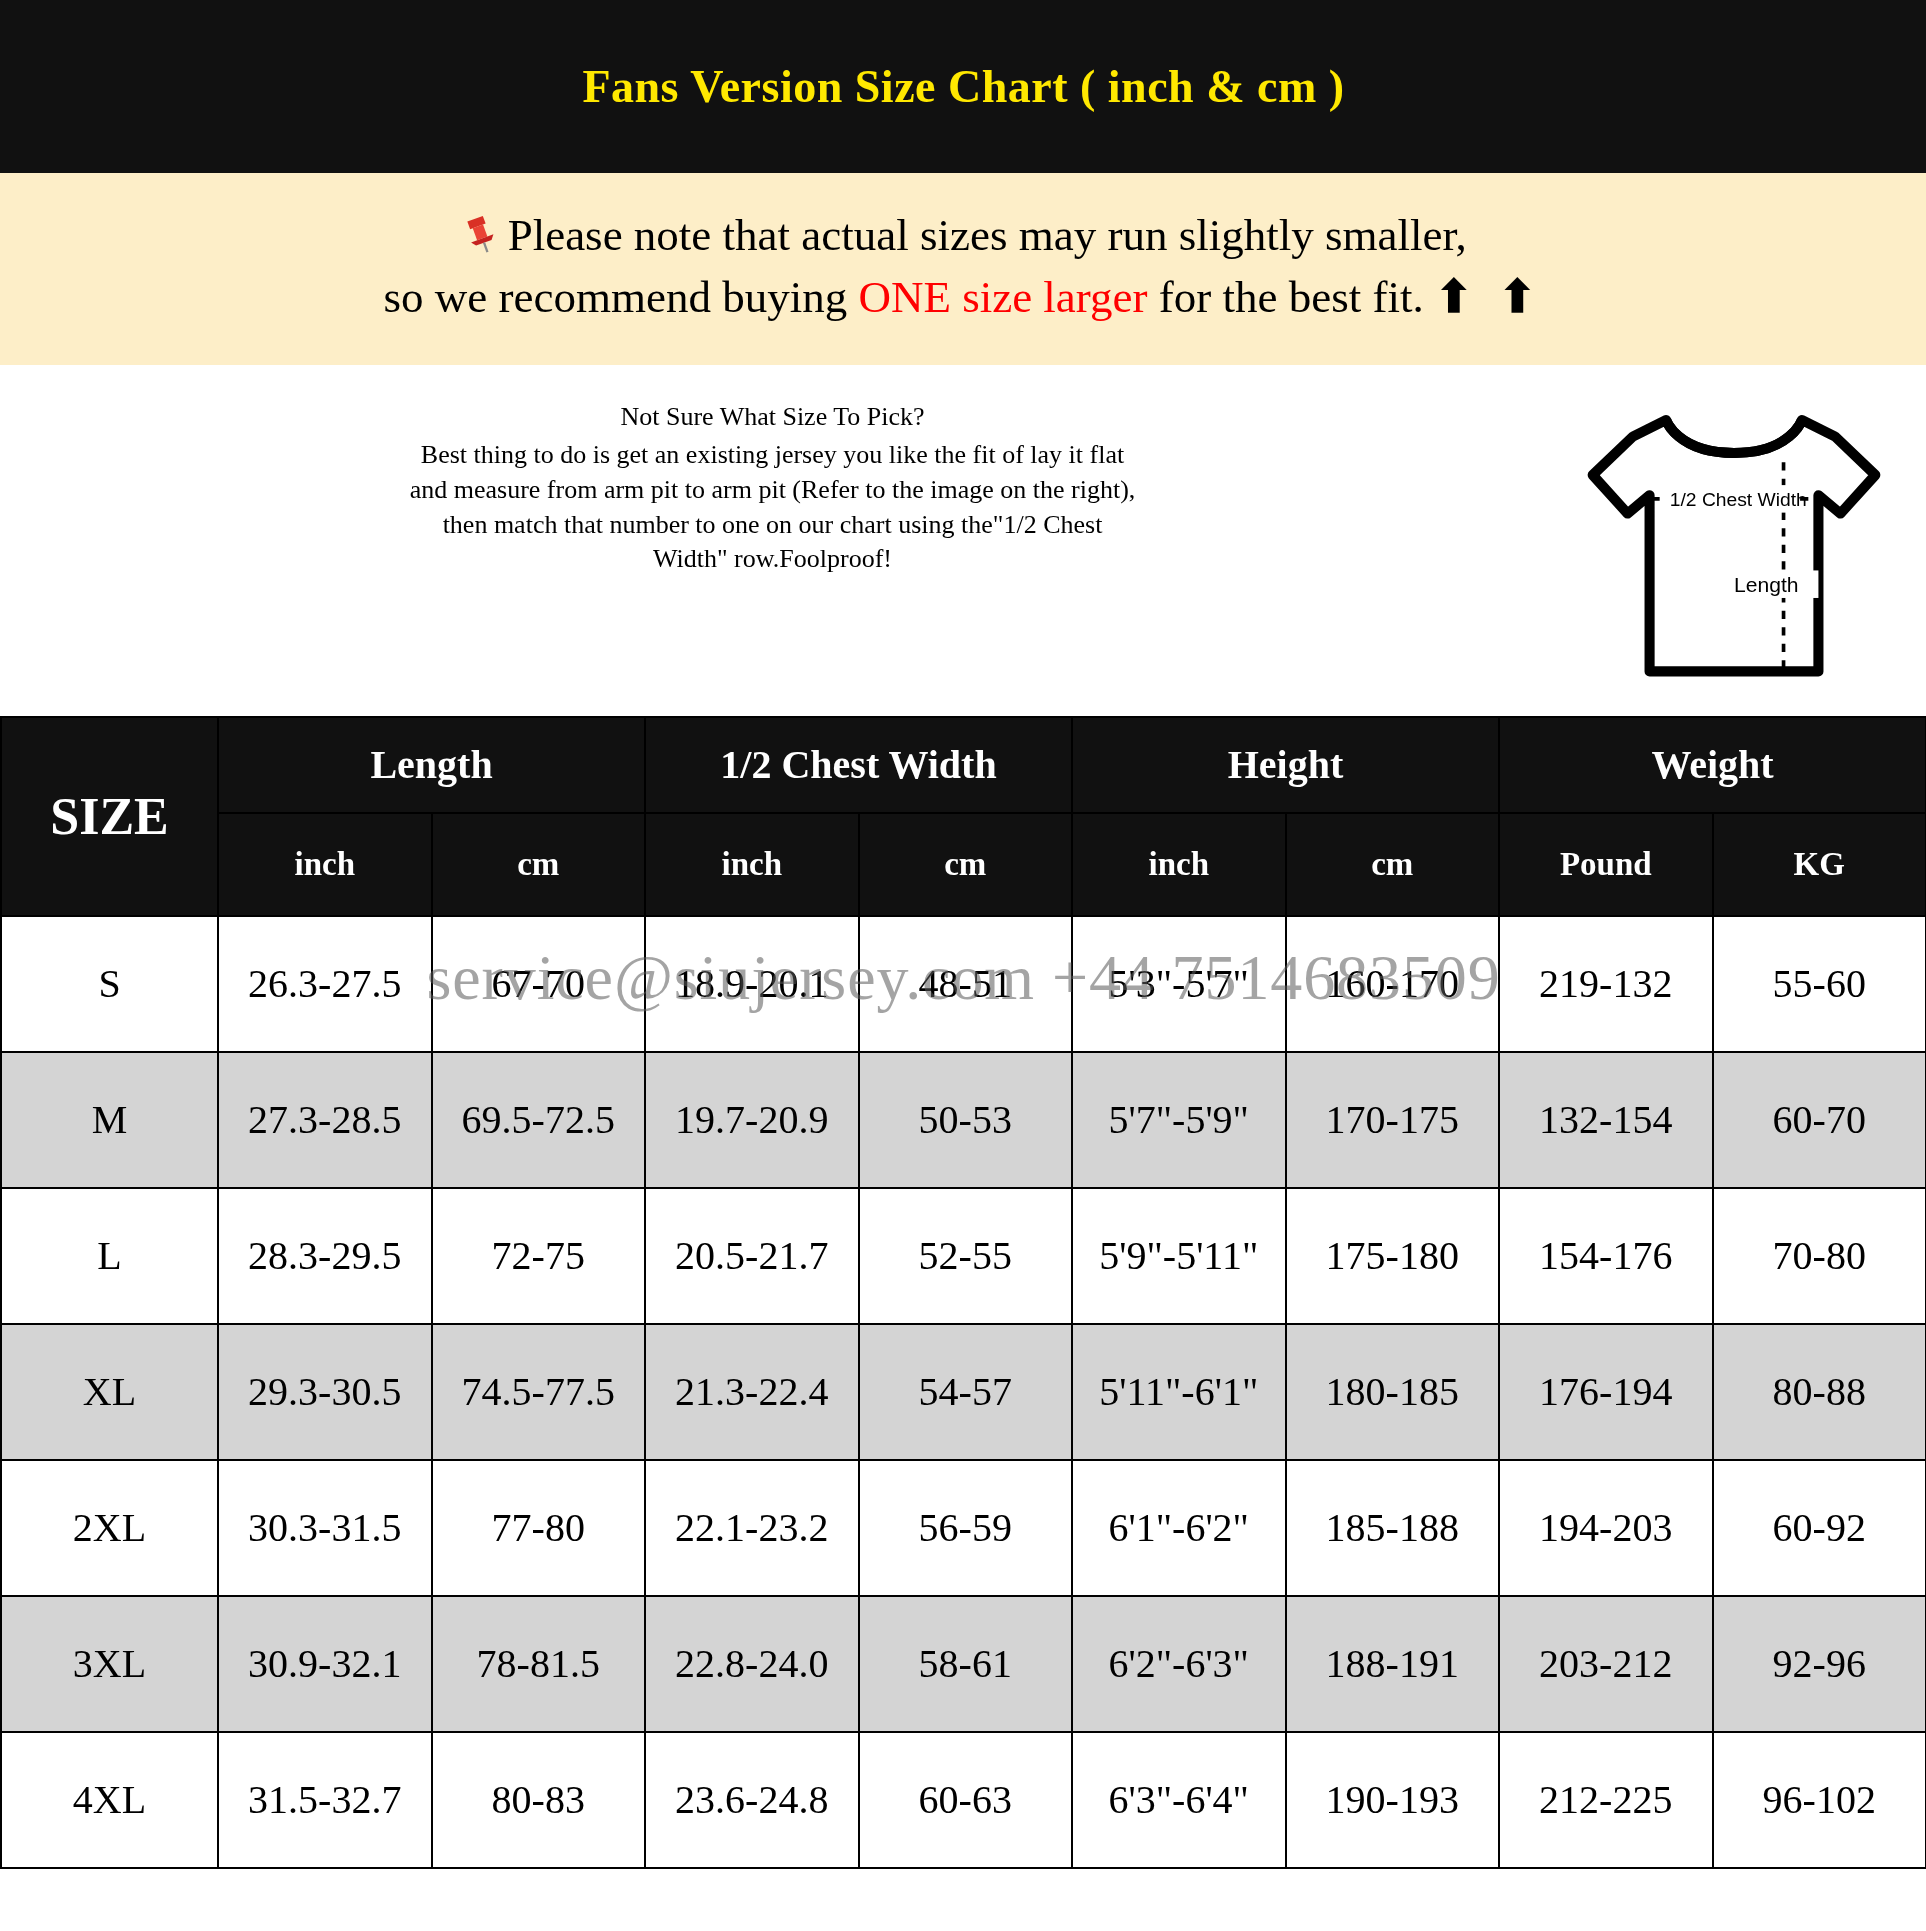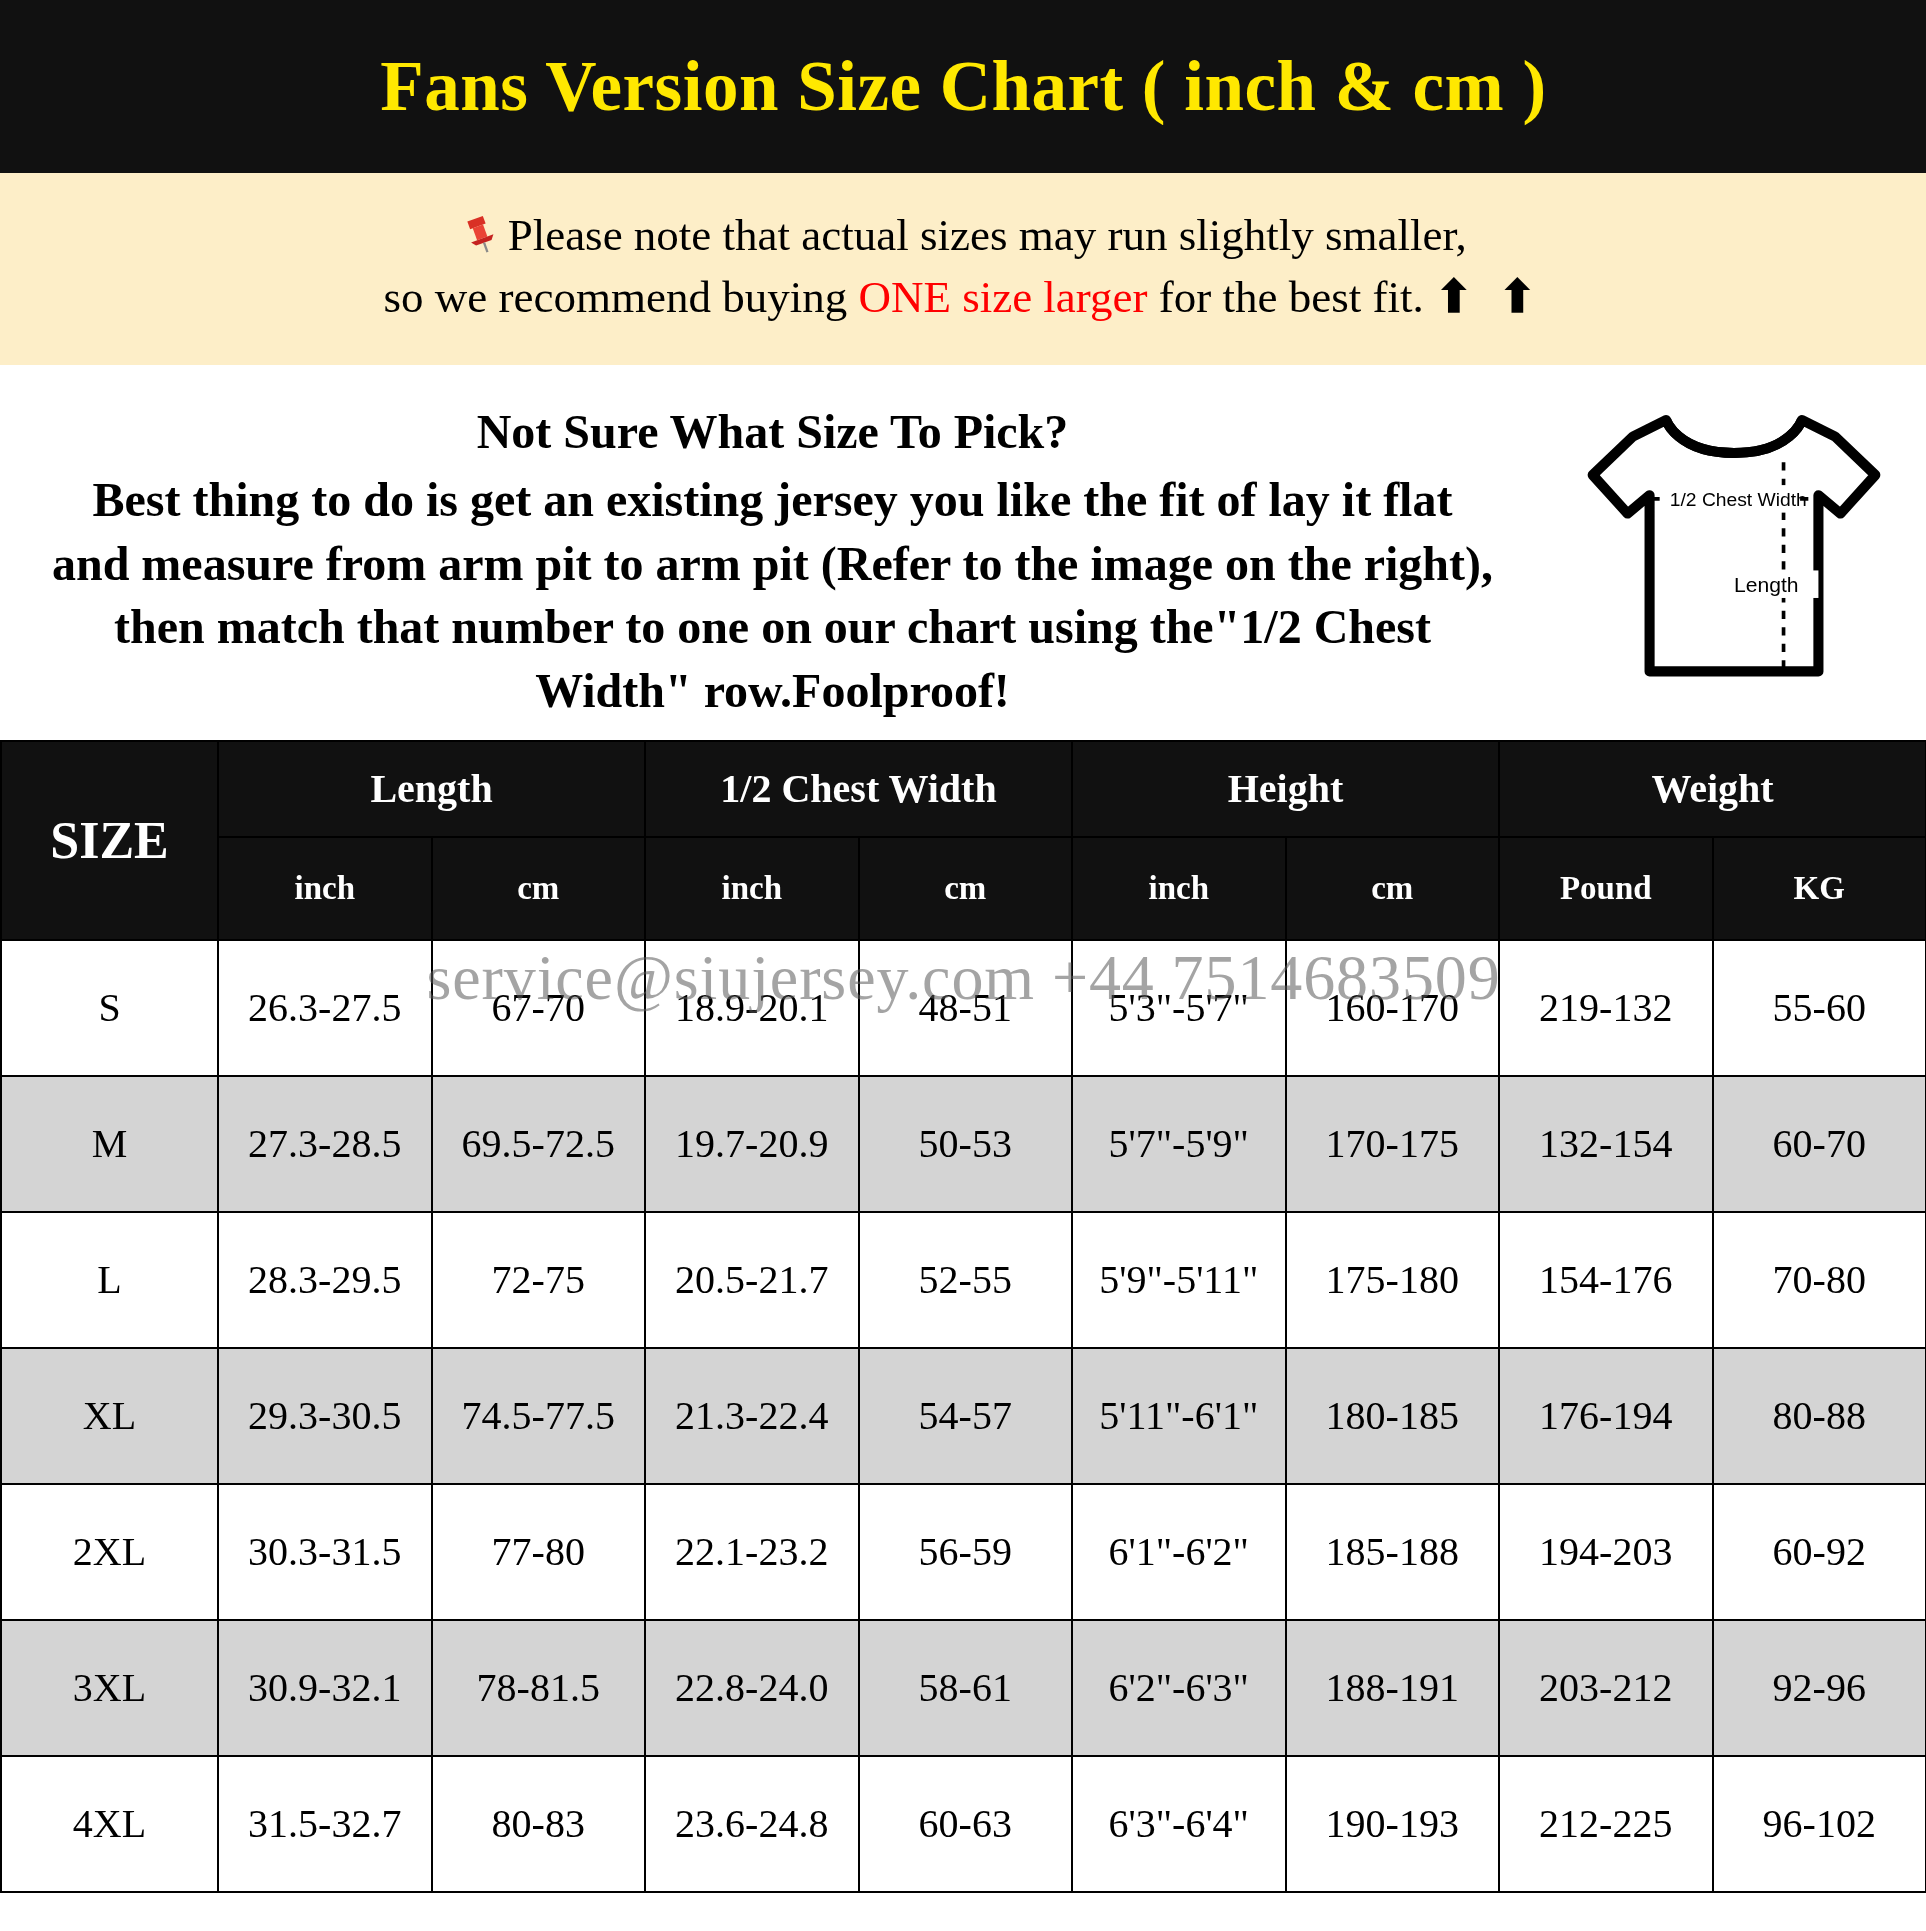--- a/index.html
+++ b/index.html
@@ -31,7 +31,7 @@
   }
   .title-bar .title {
     color: #ffe800;
-    font-size: 71px;
+    font-size: 46px;
     font-weight: bold;
     letter-spacing: 0.5px;
     text-align: center;

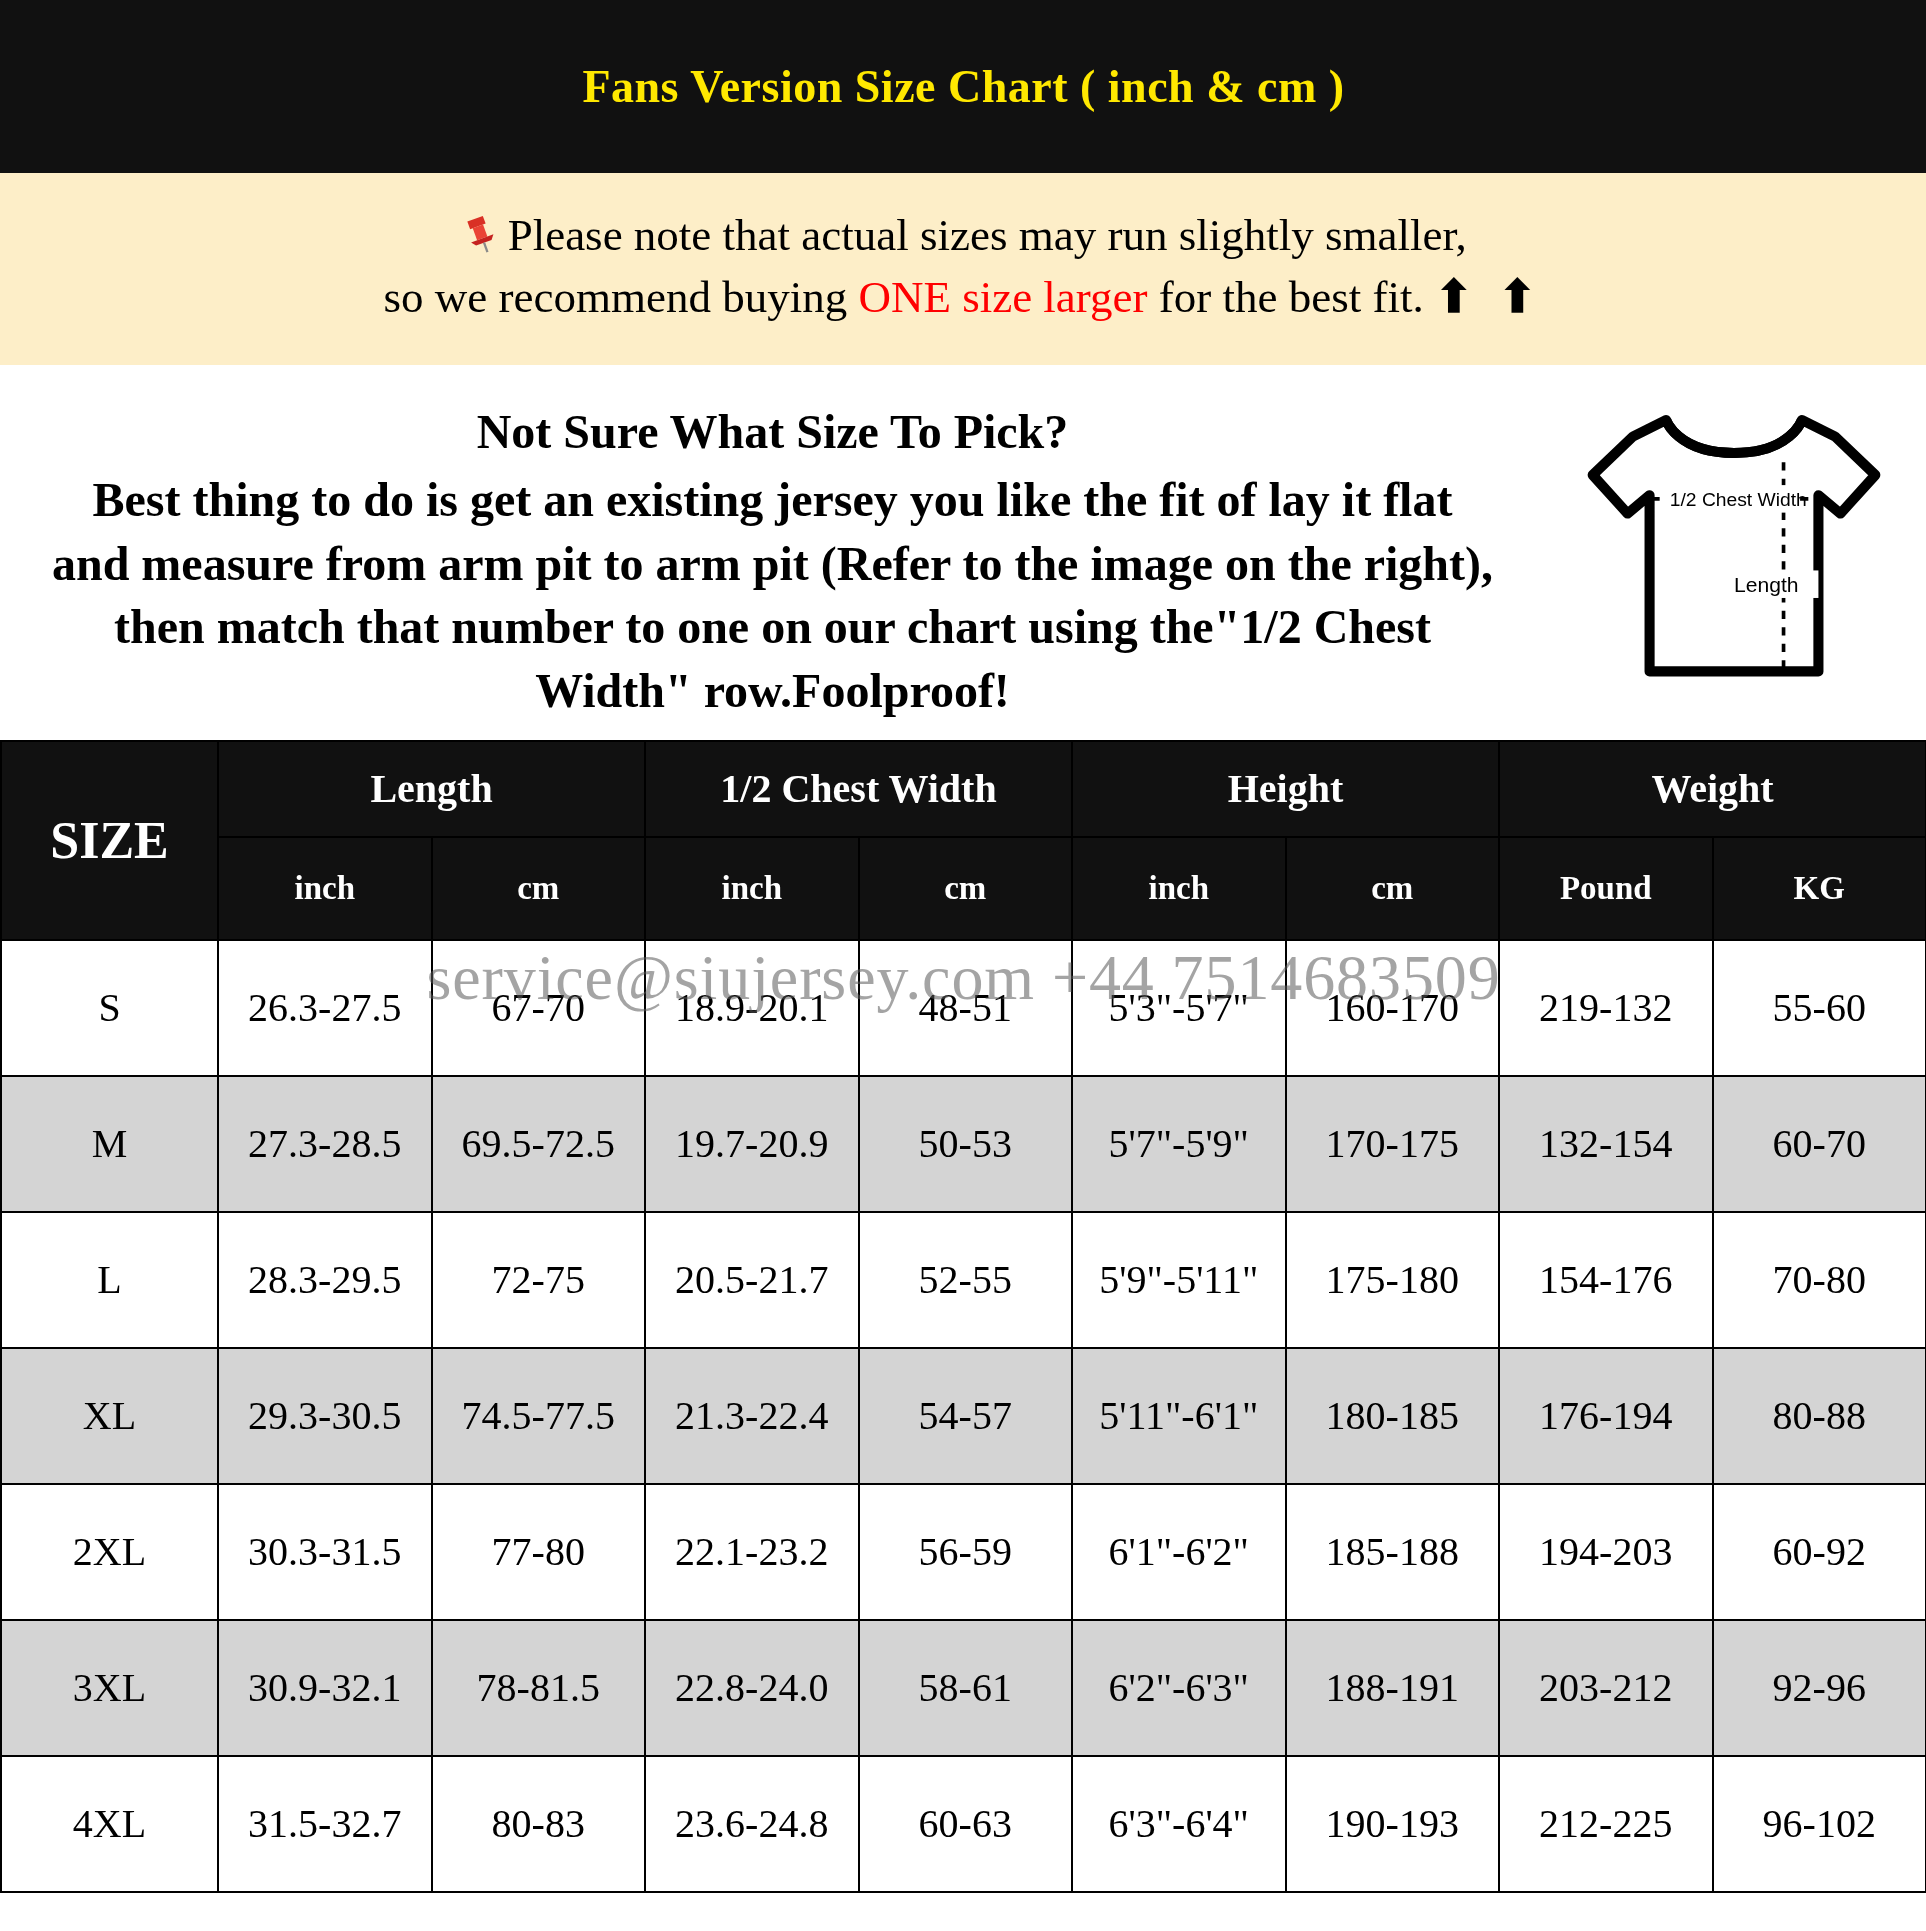--- a/index.html
+++ b/index.html
@@ -77,8 +77,8 @@
     flex: 1 1 auto;
     text-align: center;
     font-family: "Liberation Serif", serif;
-    font-weight: bold;
-    font-size: 48px;
+    font-weight: normal;
+    font-size: 26px;
     line-height: 1.33;
     padding-left: 4px;
     padding-top: 13px;

